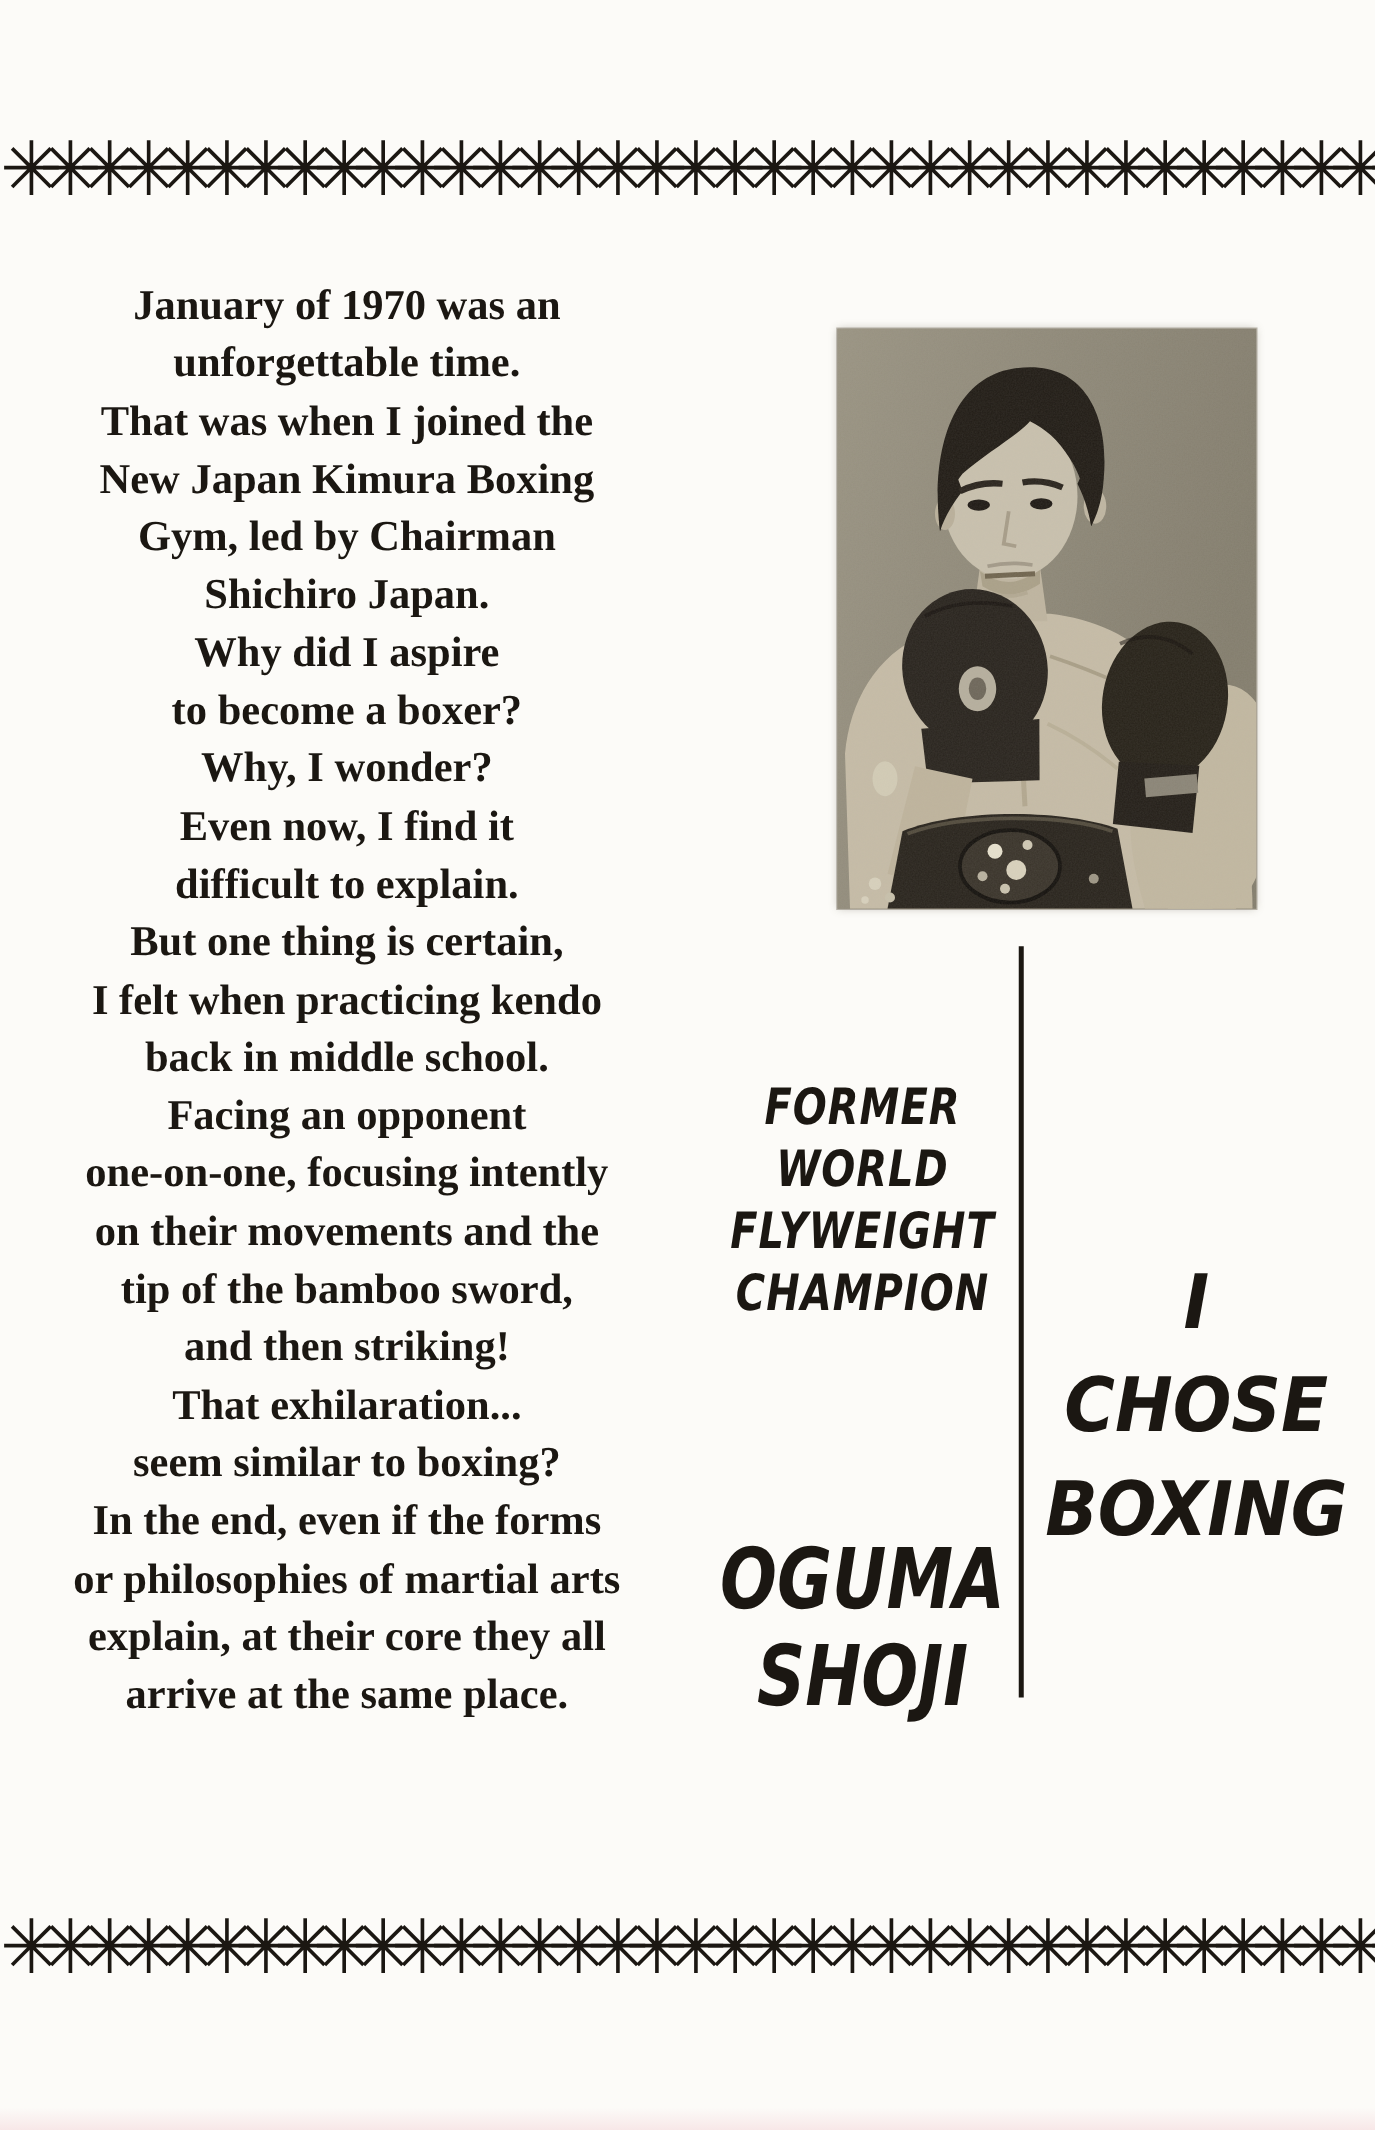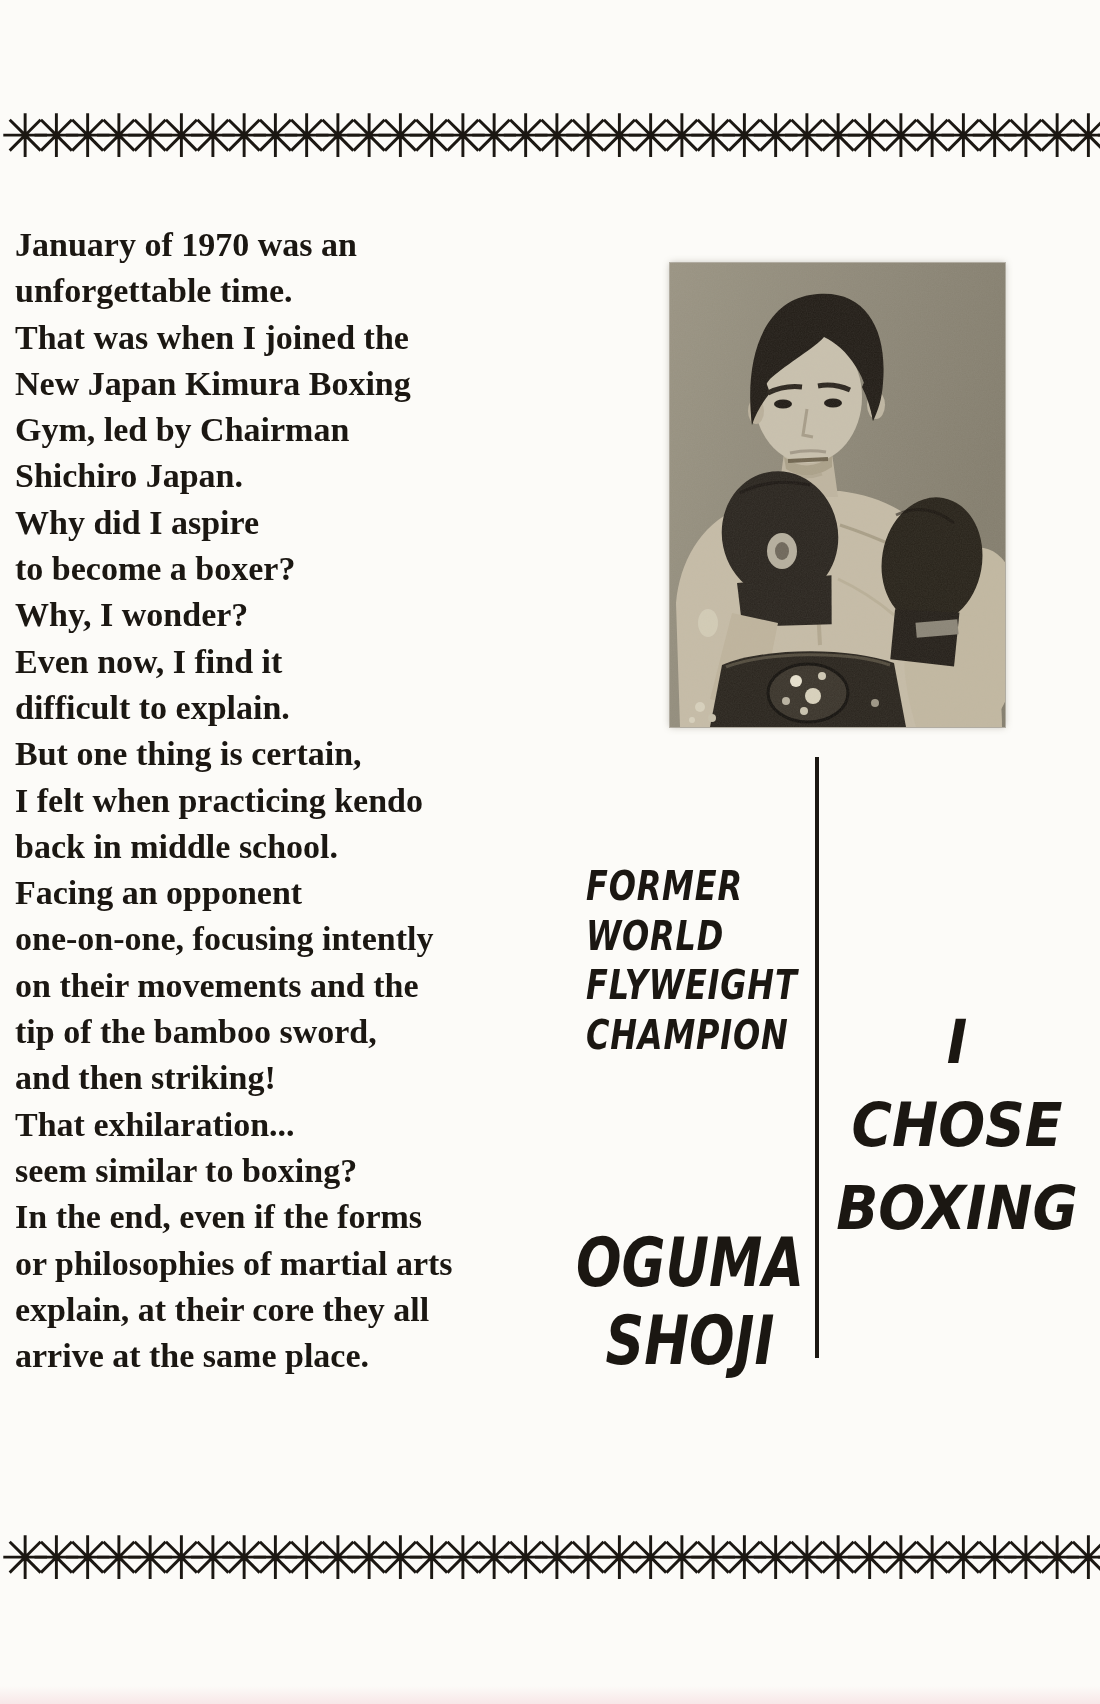--- a/index.html
+++ b/index.html
@@ -46,6 +46,7 @@
     left: 15px;
     top: 222px;
     width: 525px;
+    text-align: center;
     font-family: "Liberation Serif", serif;
     font-weight: bold;
     font-size: 34px;

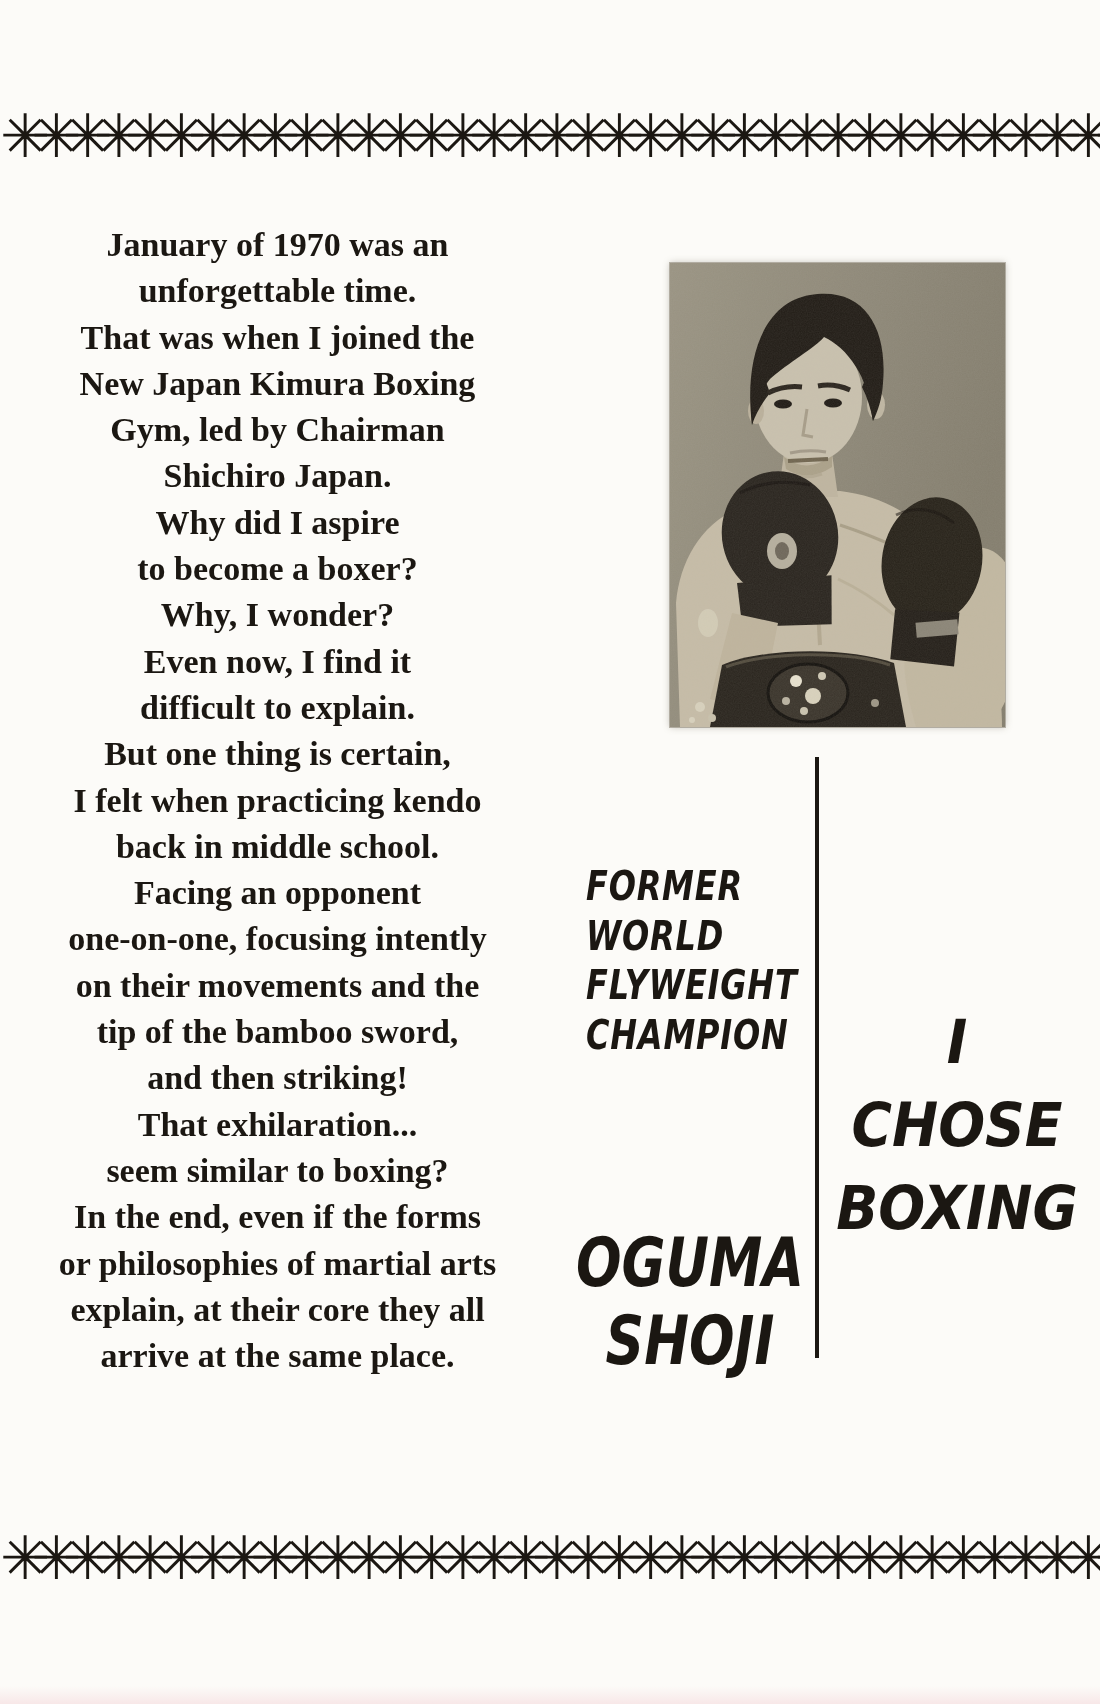--- a/index.html
+++ b/index.html
@@ -67,9 +67,10 @@
 
   .caption {
     position: absolute;
-    left: 557px;
+    left: 545px;
     top: 862px;
     width: 290px;
+    text-align: center;
     font-family: "DejaVu Sans", sans-serif;
     font-weight: bold;
     font-style: italic;

